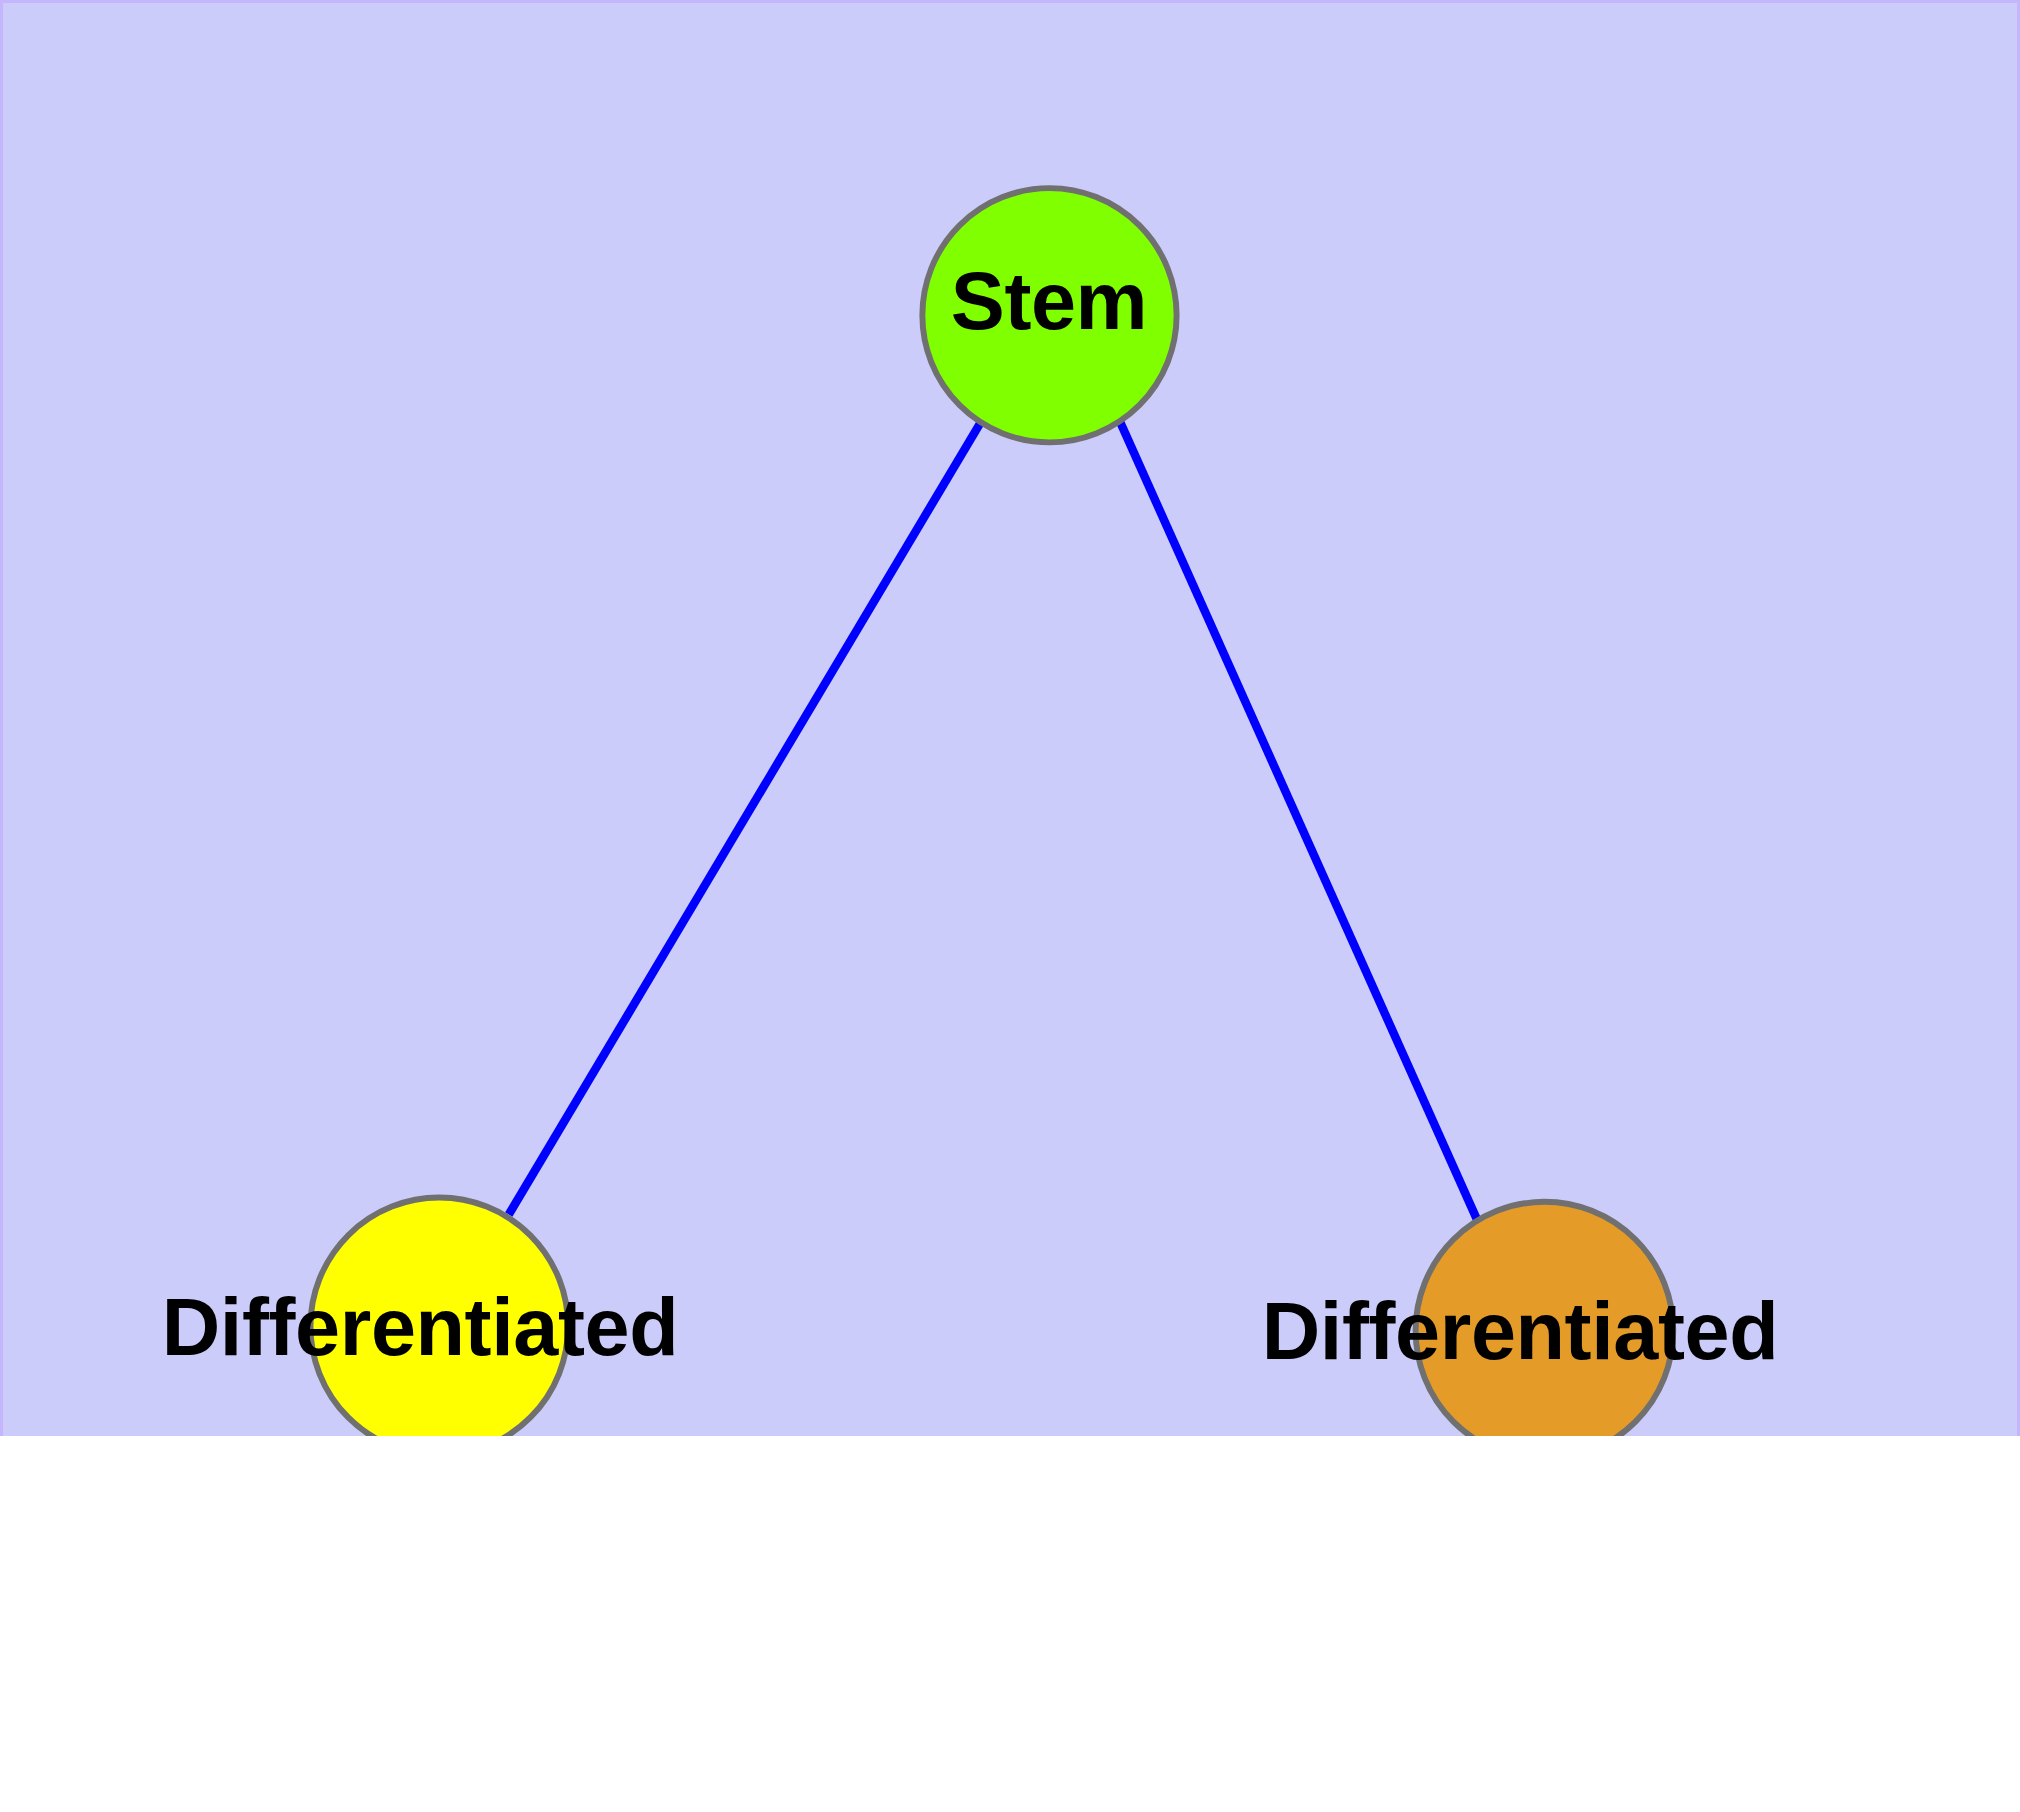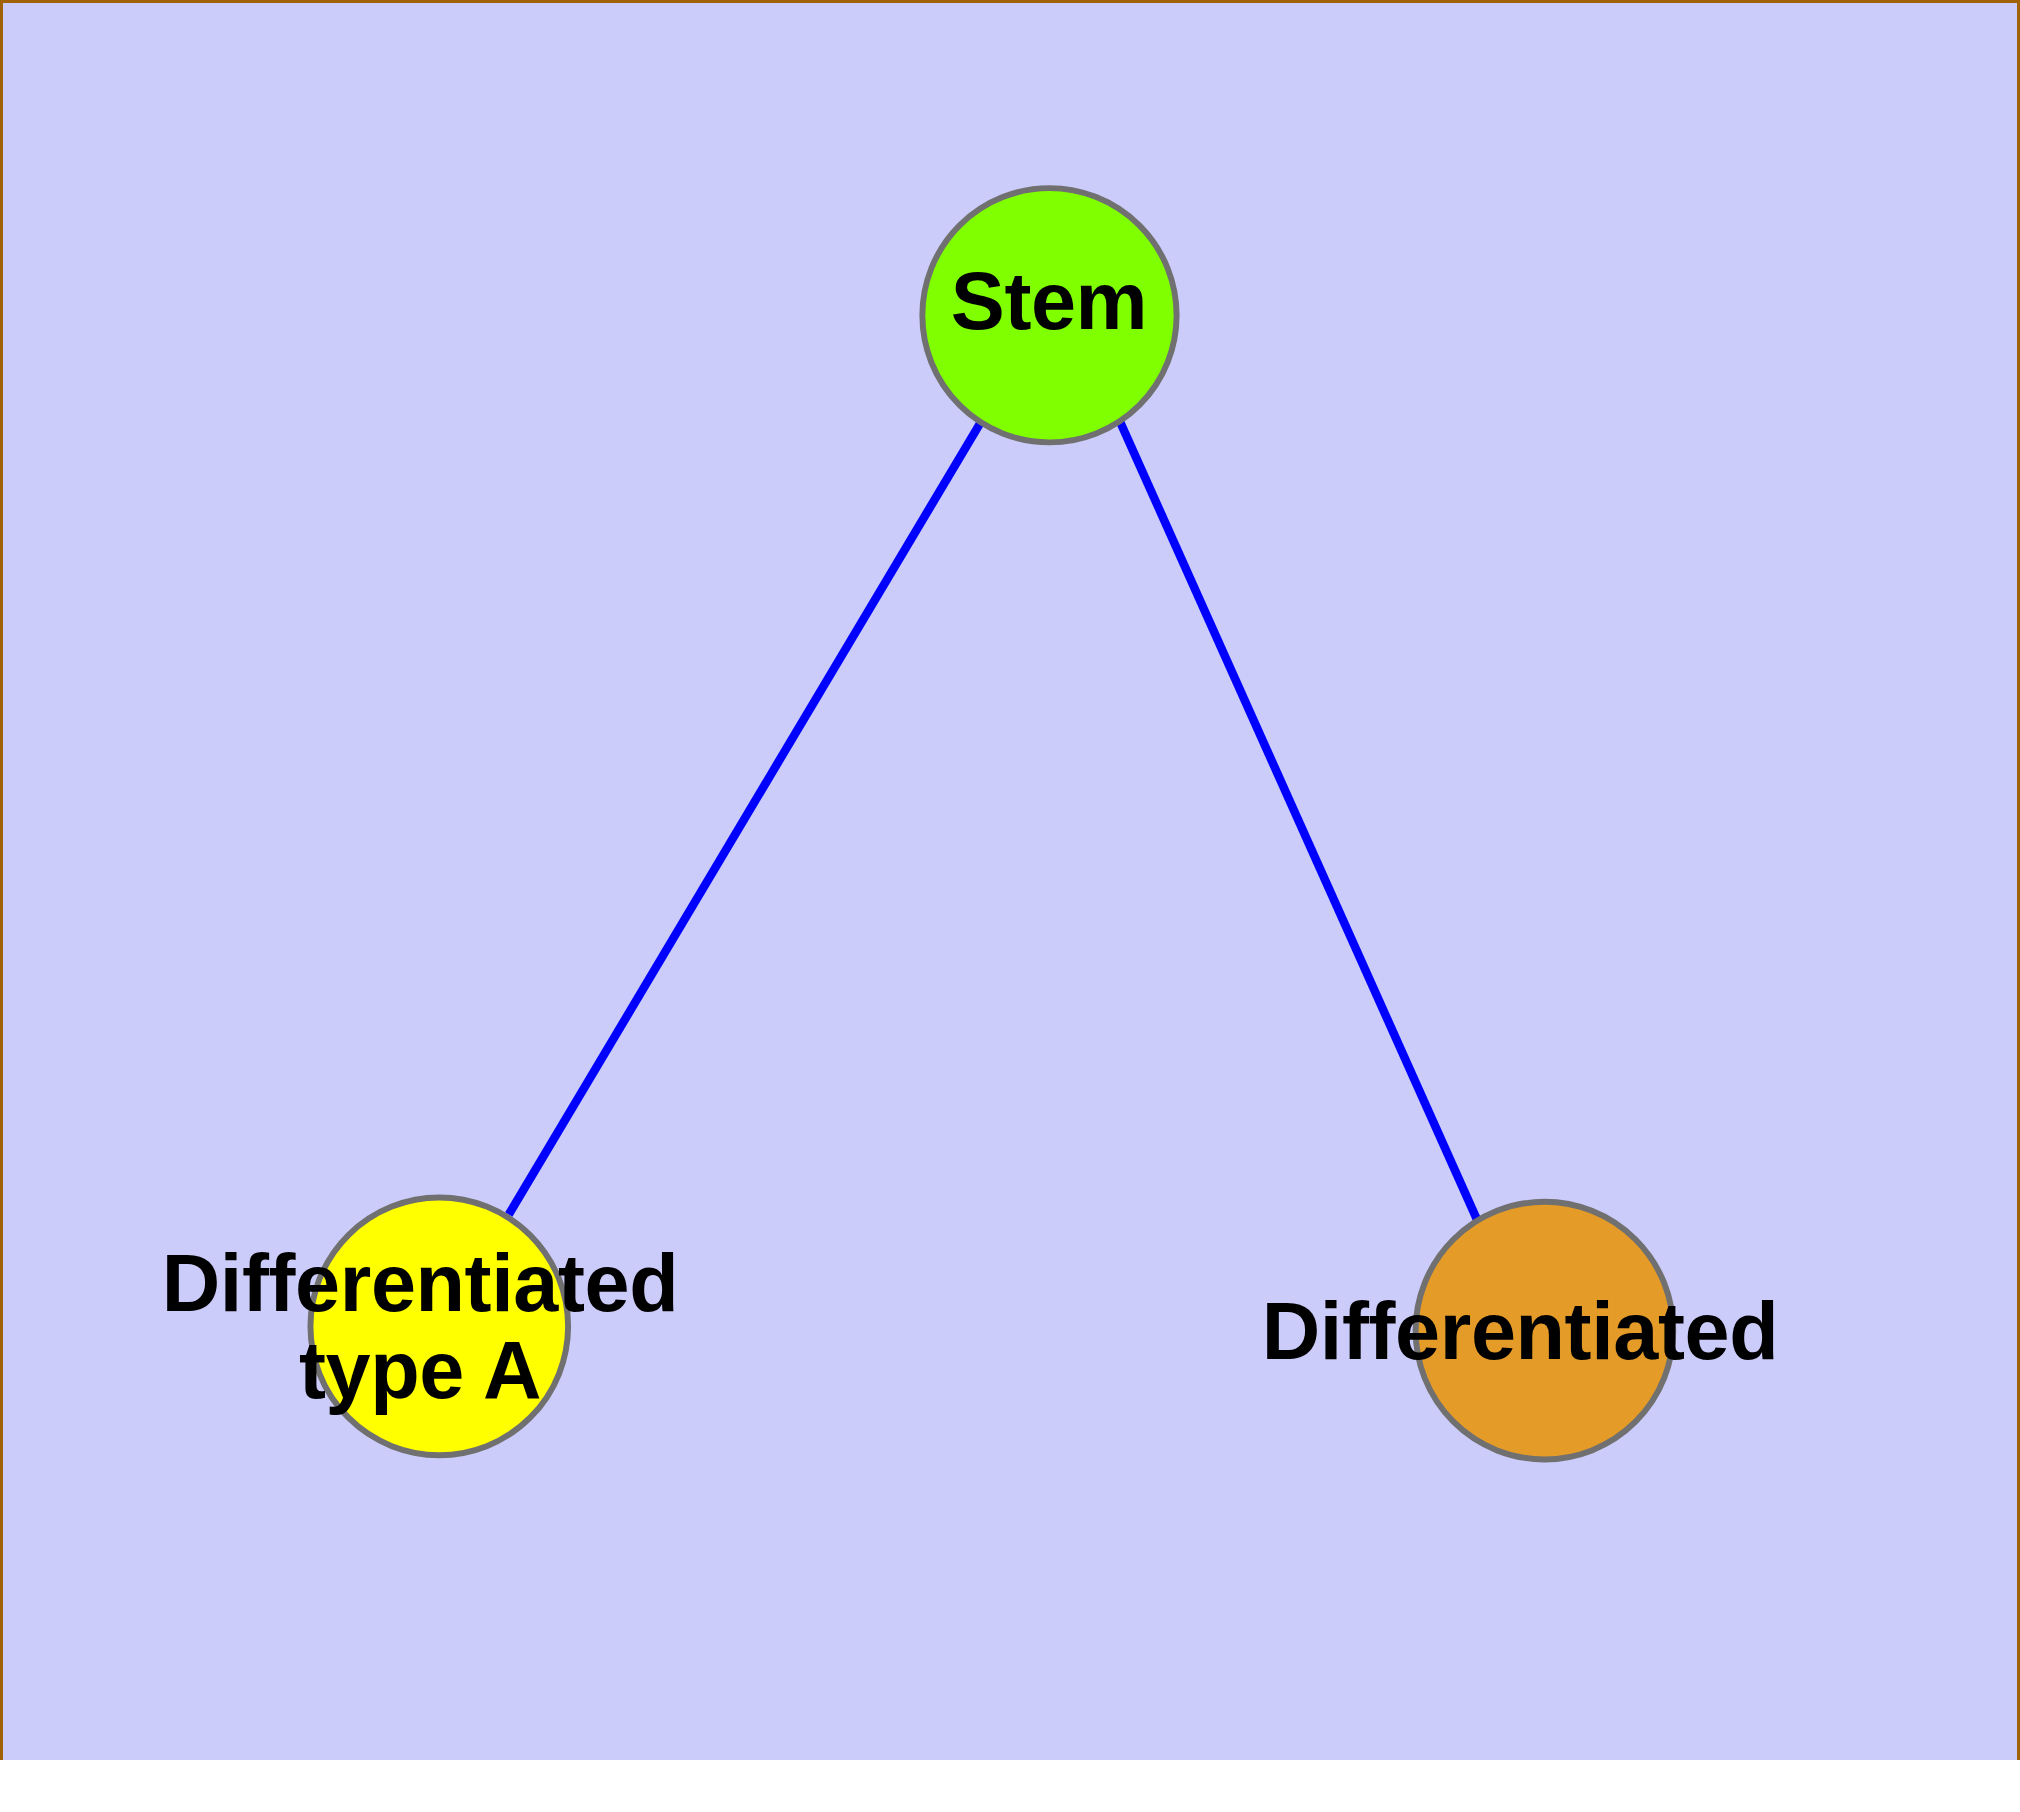--- a/index.html
+++ b/index.html
@@ -12,8 +12,8 @@
   #canvas {
     position: relative;
     width: 2021px;
-    height: 1760px;
-    background: #a16207;
+    height: 1436px;
+    background: #c4b5fd;
     overflow: hidden;
     font-family: "Liberation Sans", "DejaVu Sans", sans-serif;
   }

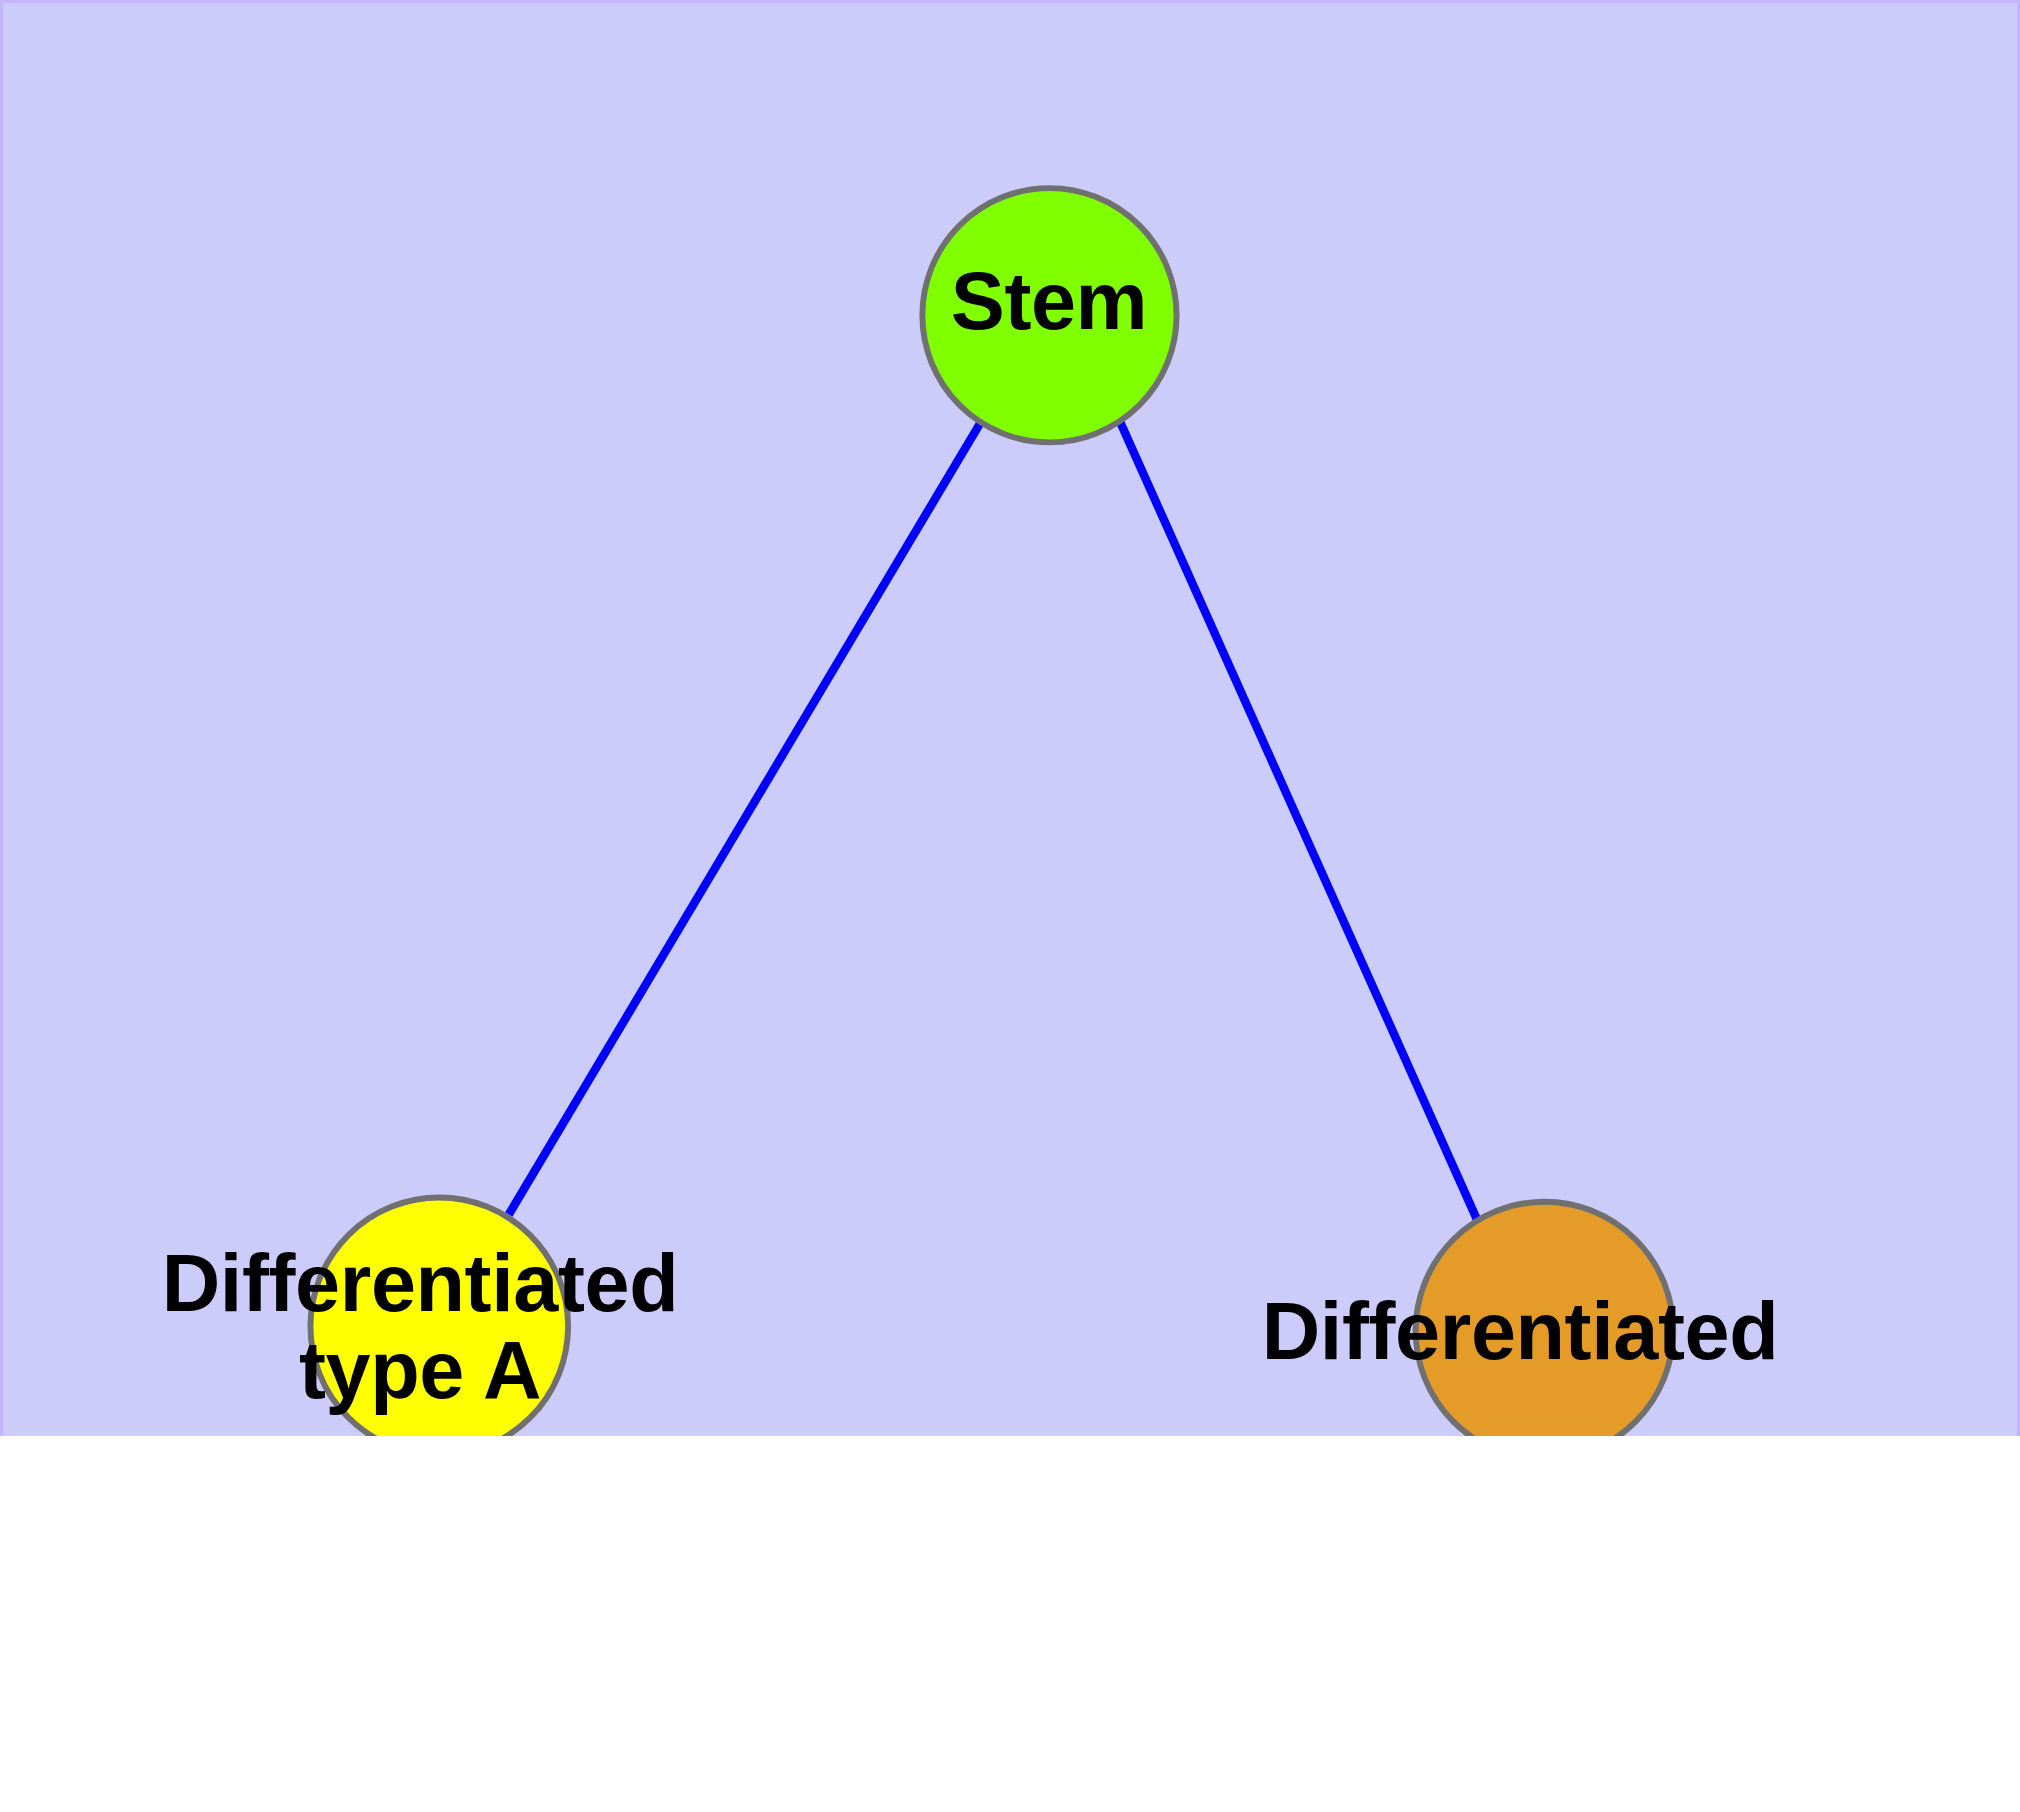--- a/index.html
+++ b/index.html
@@ -88,7 +88,6 @@
 
   <div class="node-label" style="left: 420px; top: 1327px; transform: translate(-50%, -50%);">
     <span>Differentiated</span>
-    <span>type A</span>
   </div>
 
   <div class="node-label" style="left: 1520px; top: 1331px; transform: translate(-50%, -50%);">

